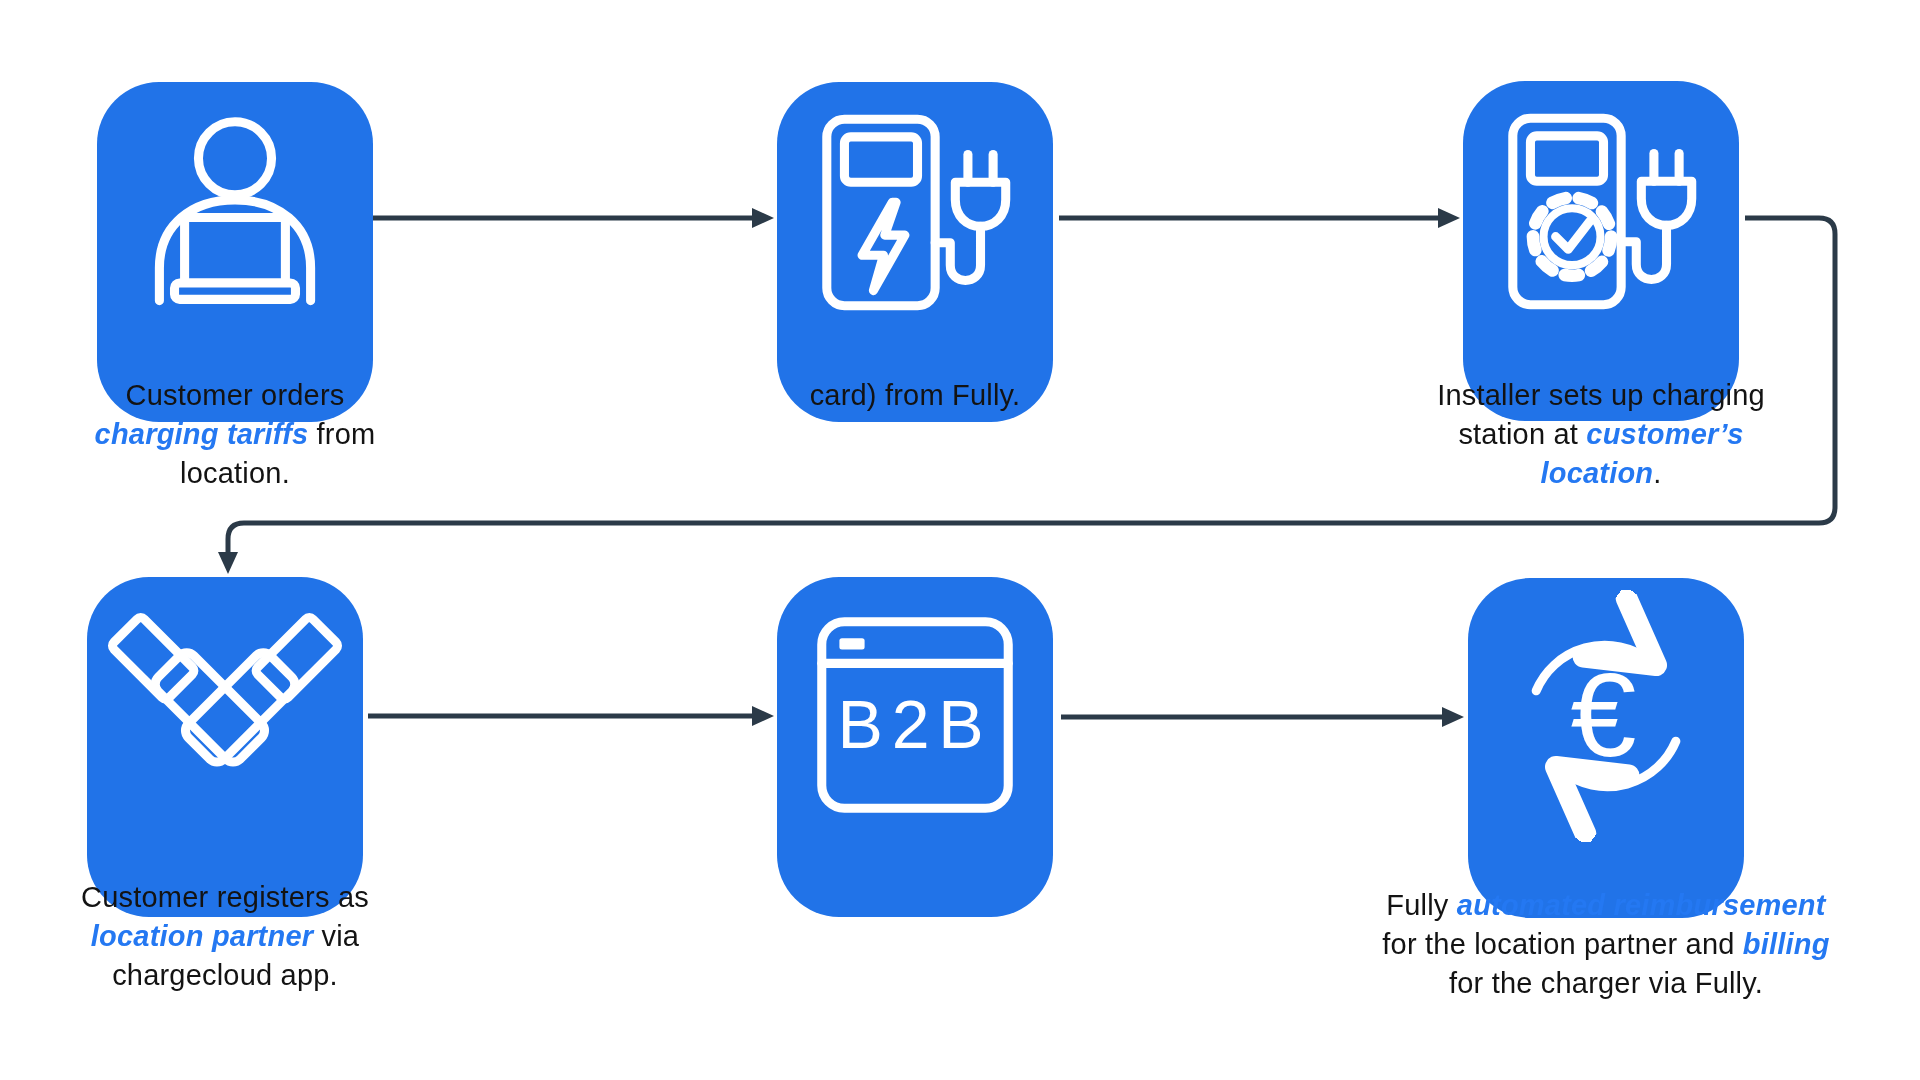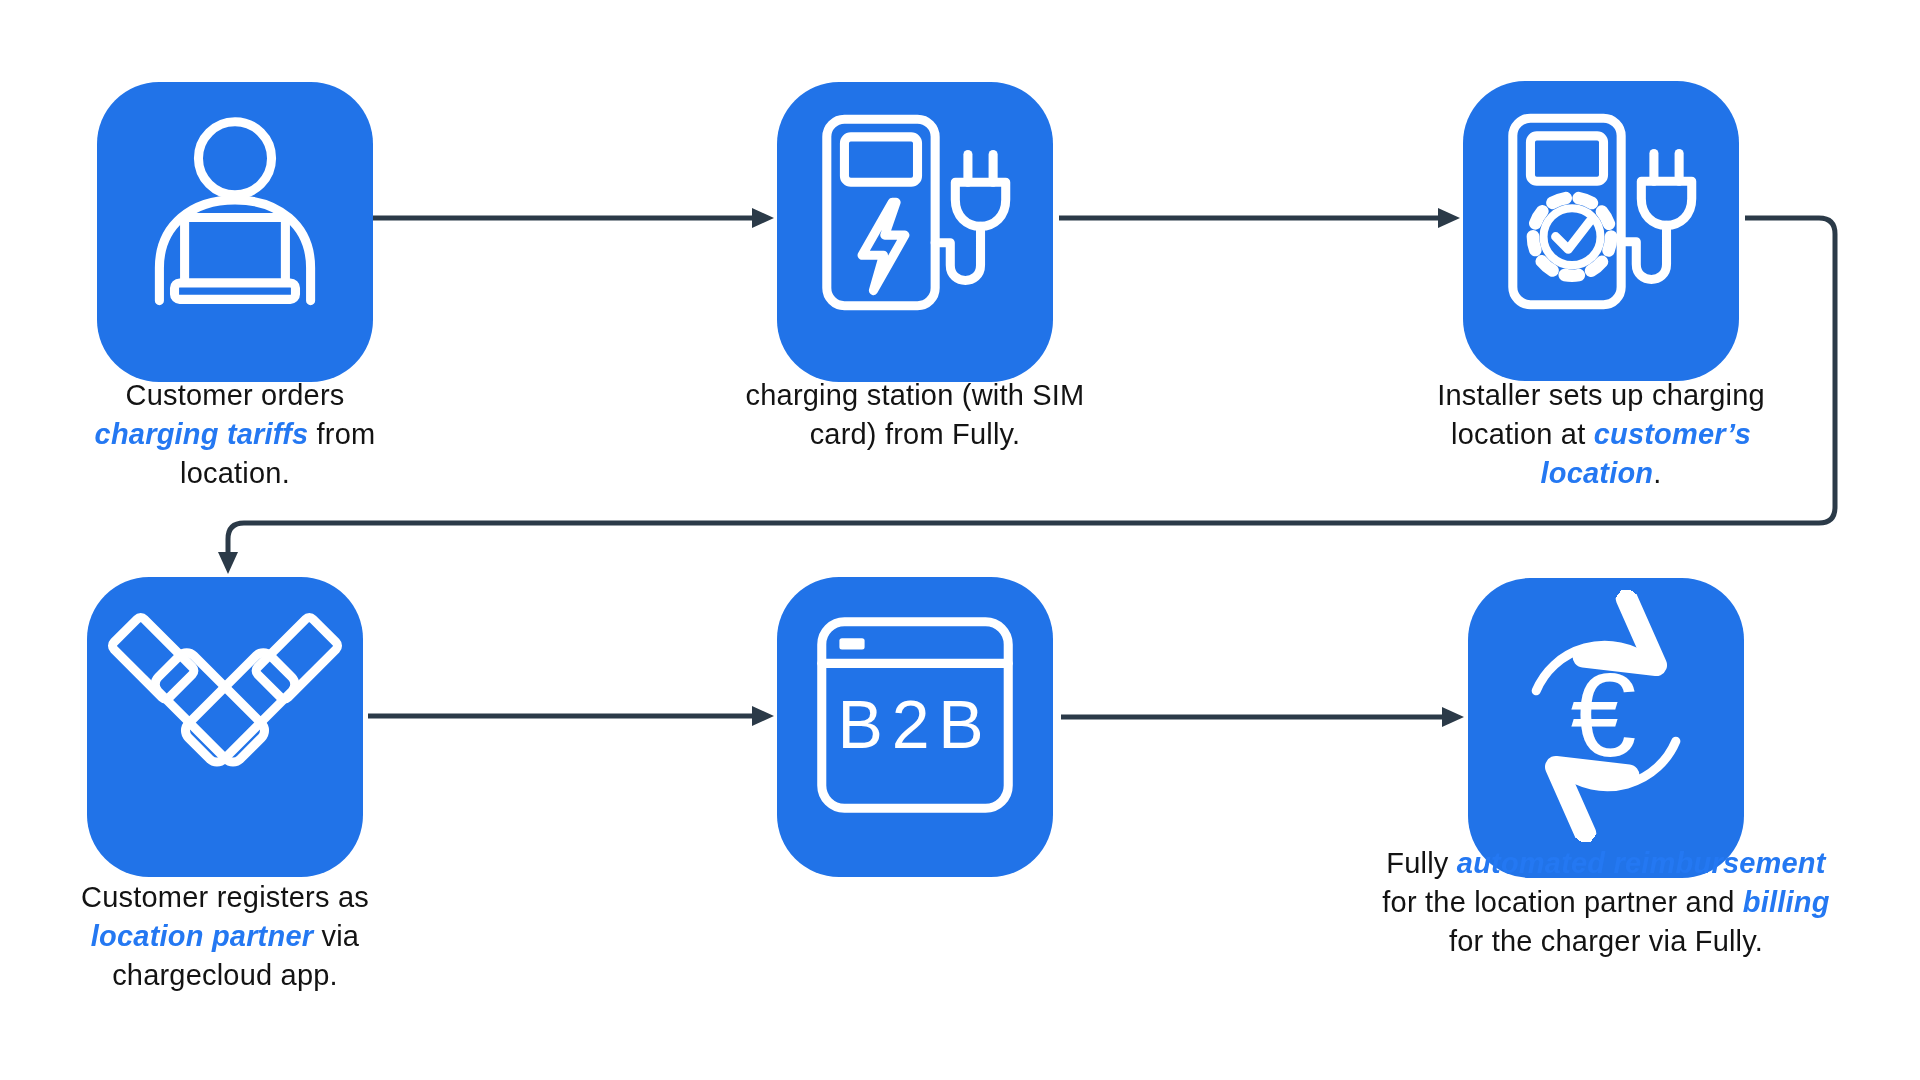--- a/index.html
+++ b/index.html
@@ -106,7 +106,6 @@
     </svg>
   </div>
   <div class="cap" style="left:665px;top:376px;">
-      <div class="cap-line"><span>charging station (with SIM</span></div>
       <div class="cap-line"><span>card) from Fully.</span></div>
     </div>
 

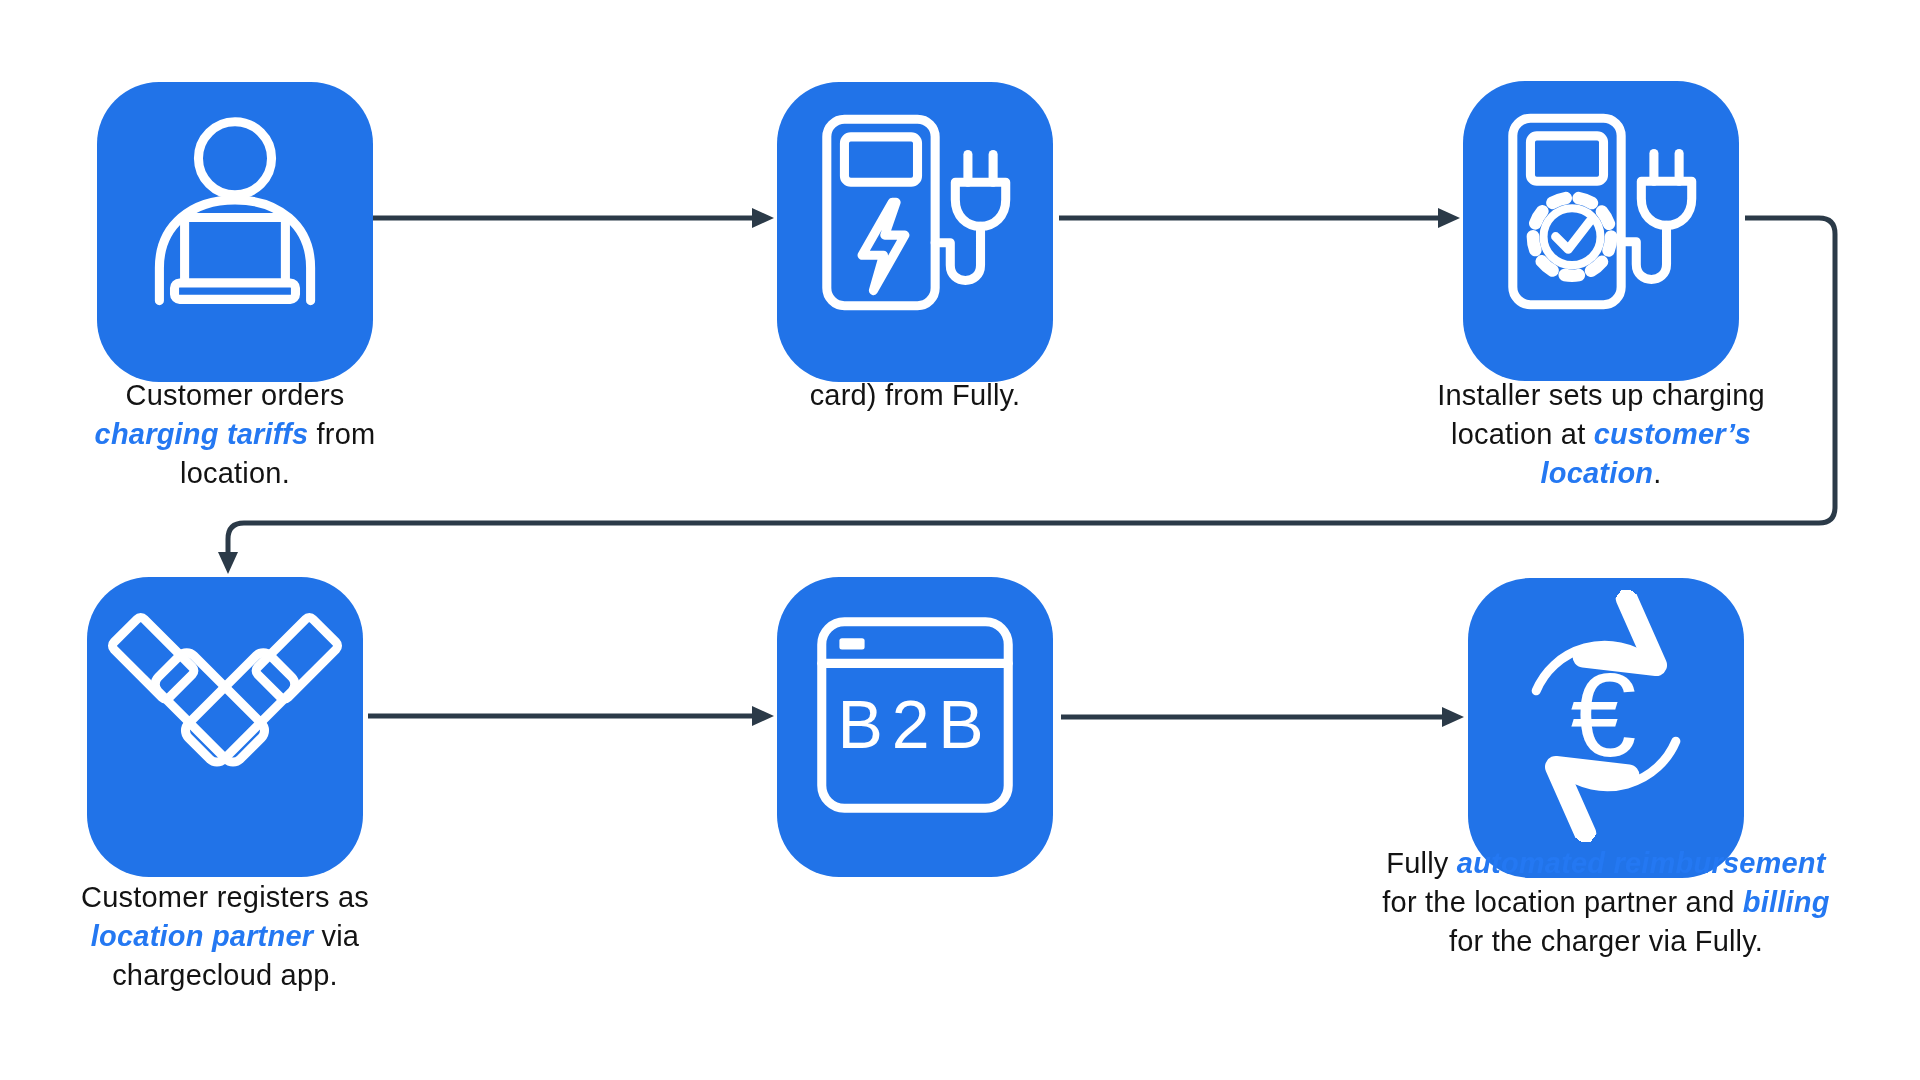--- a/index.html
+++ b/index.html
@@ -126,7 +126,7 @@
   </div>
   <div class="cap" style="left:1351px;top:376px;">
       <div class="cap-line"><span>Installer sets up charging</span></div>
-      <div class="cap-line"><span>location at </span><span class="hl">customer’s</span></div>
+      <div class="cap-line"><span>station at </span><span class="hl">customer’s</span></div>
       <div class="cap-line"><span class="hl">location</span><span>.</span></div>
     </div>
 

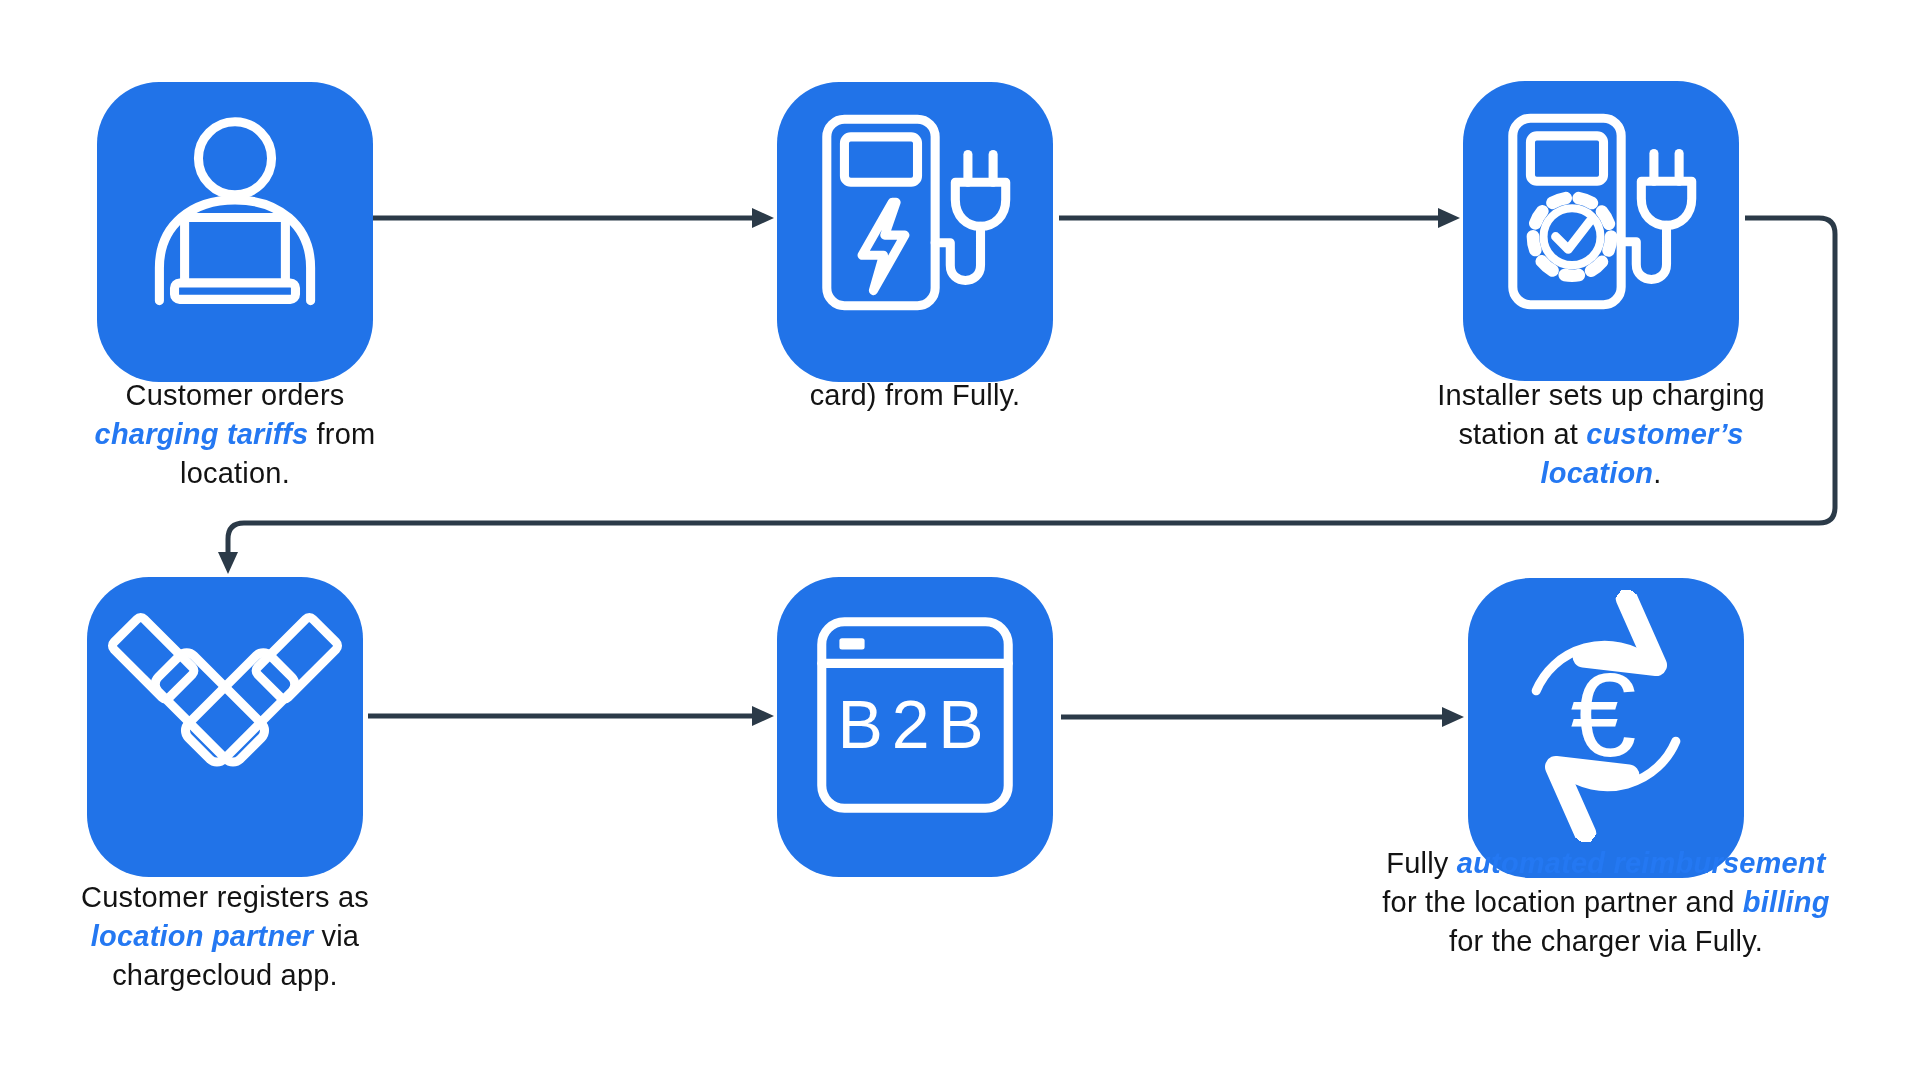--- a/index.html
+++ b/index.html
@@ -16,7 +16,7 @@
 
   .tile{
     position:absolute;
-    width:276px;height:300px;
+    width:276px;height:340px;
     background:var(--tile-blue);
     border-radius:62px;
   }

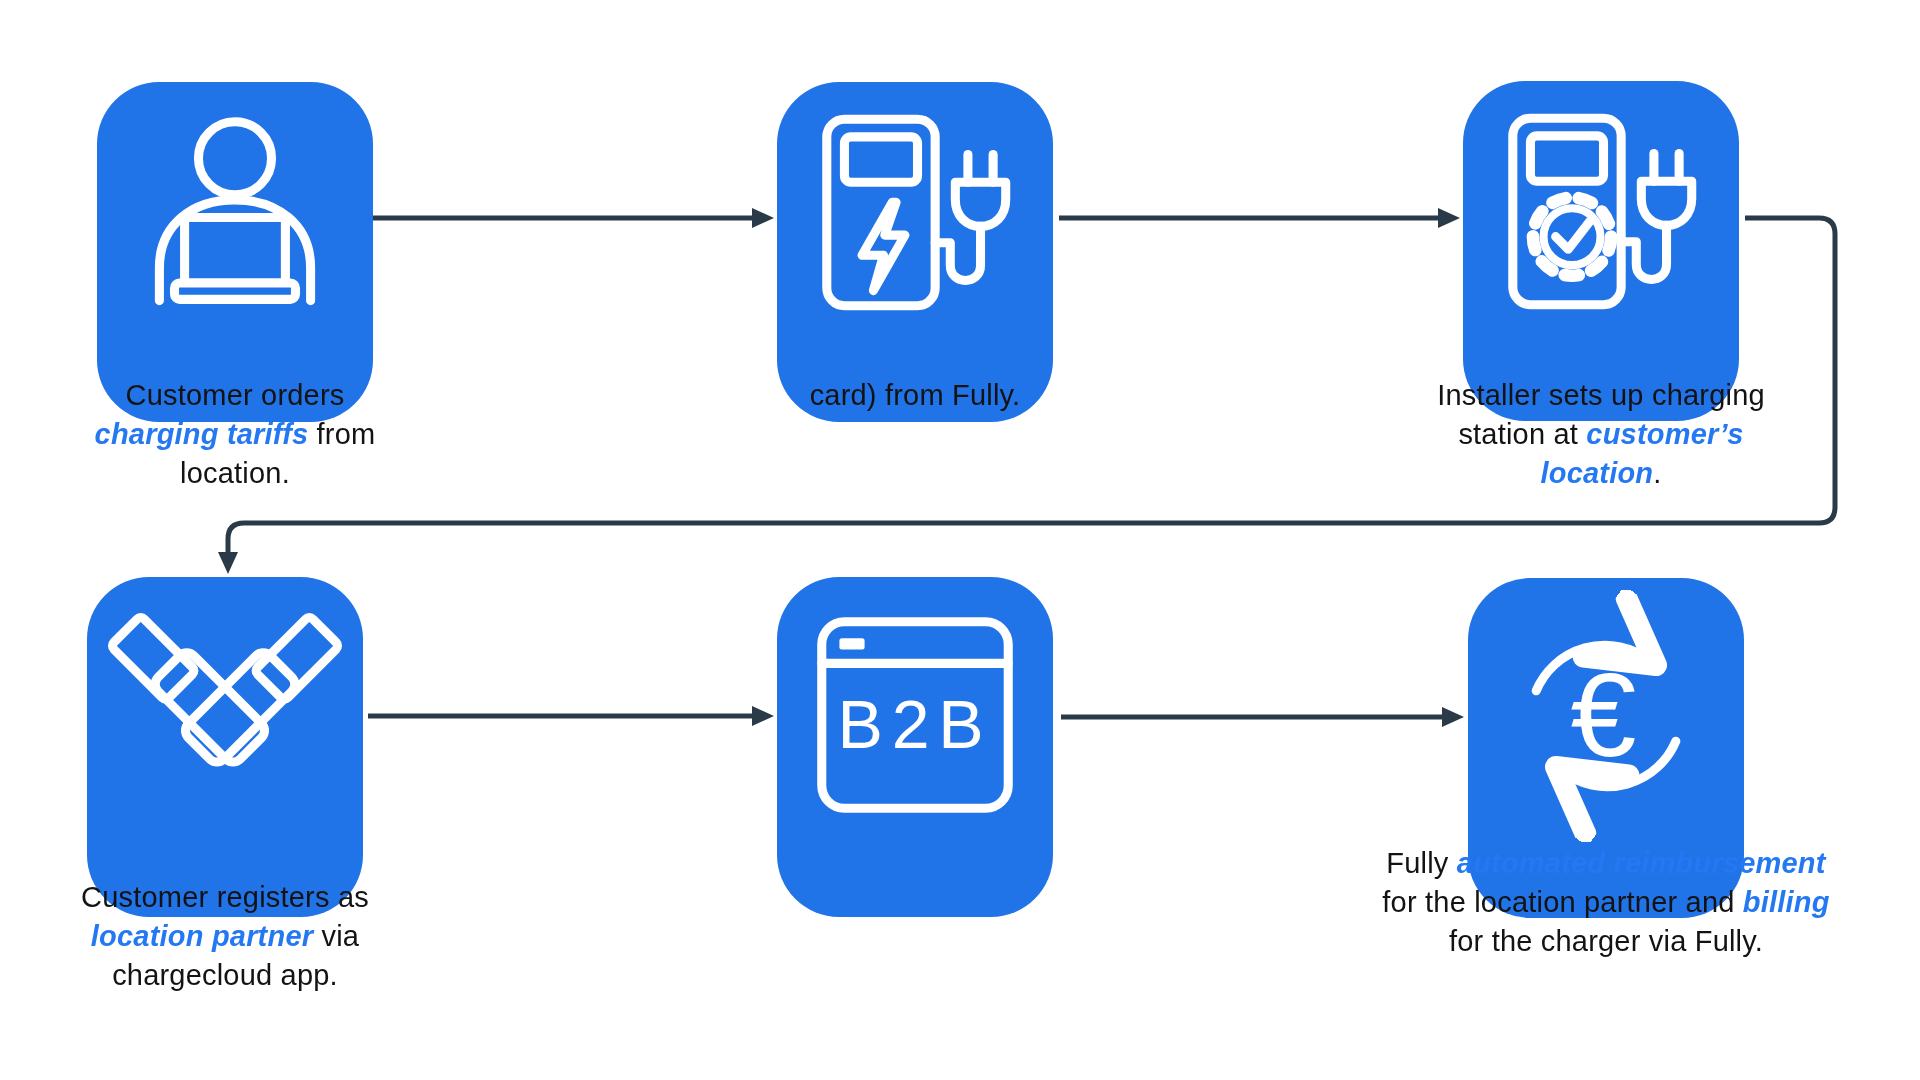--- a/index.html
+++ b/index.html
@@ -171,7 +171,7 @@
       <text x="49" y="66" text-anchor="middle" font-size="47" fill="#fff" font-family="Liberation Sans, DejaVu Sans, sans-serif">€</text>
     </svg>
   </div>
-  <div class="cap" style="left:1356px;top:844px;text-align:center;">
+  <div class="cap" style="left:1356px;top:886px;text-align:center;">
       <div class="cap-line"><span>Fully </span><span class="hl">automated reimbursement</span></div>
       <div class="cap-line"><span>for the location partner and </span><span class="hl">billing</span></div>
       <div class="cap-line"><span>for the charger via Fully.</span></div>

